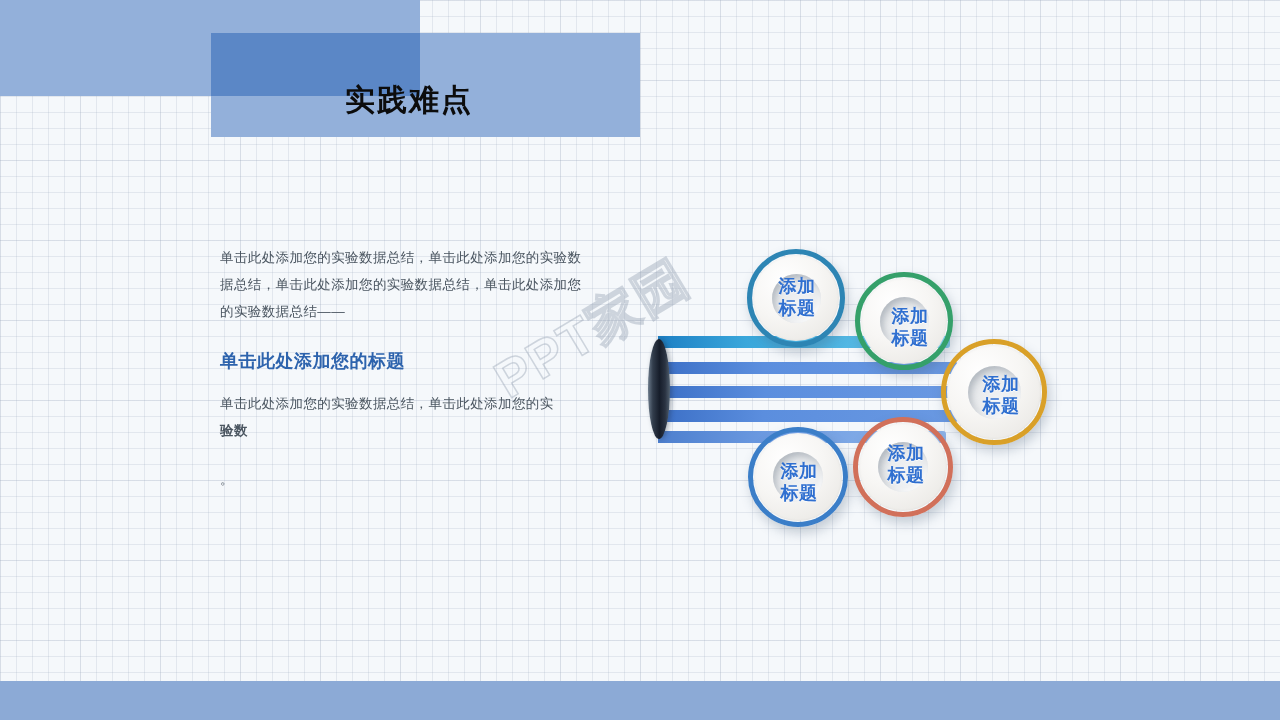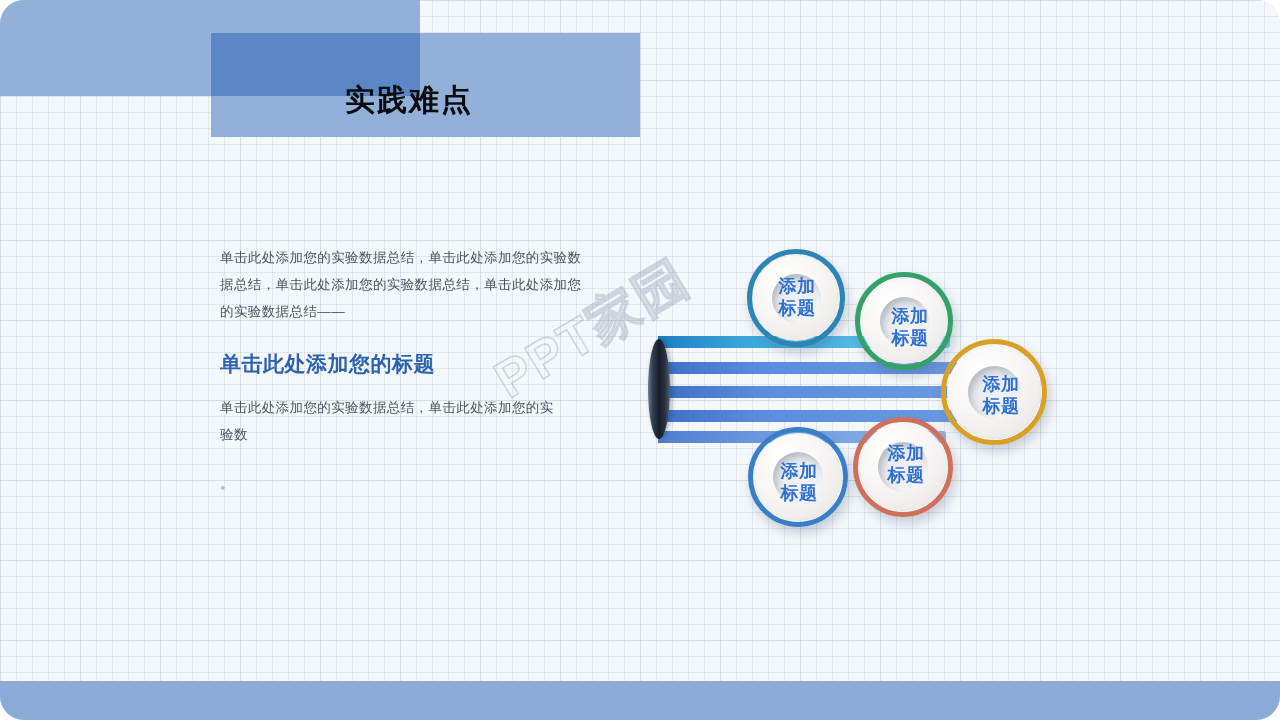--- a/index.html
+++ b/index.html
@@ -19,7 +19,6 @@
     height: 720px;
     background-color: #e5e5e5;
     overflow: hidden;
-    border-radius: 24px;
   }
 
   

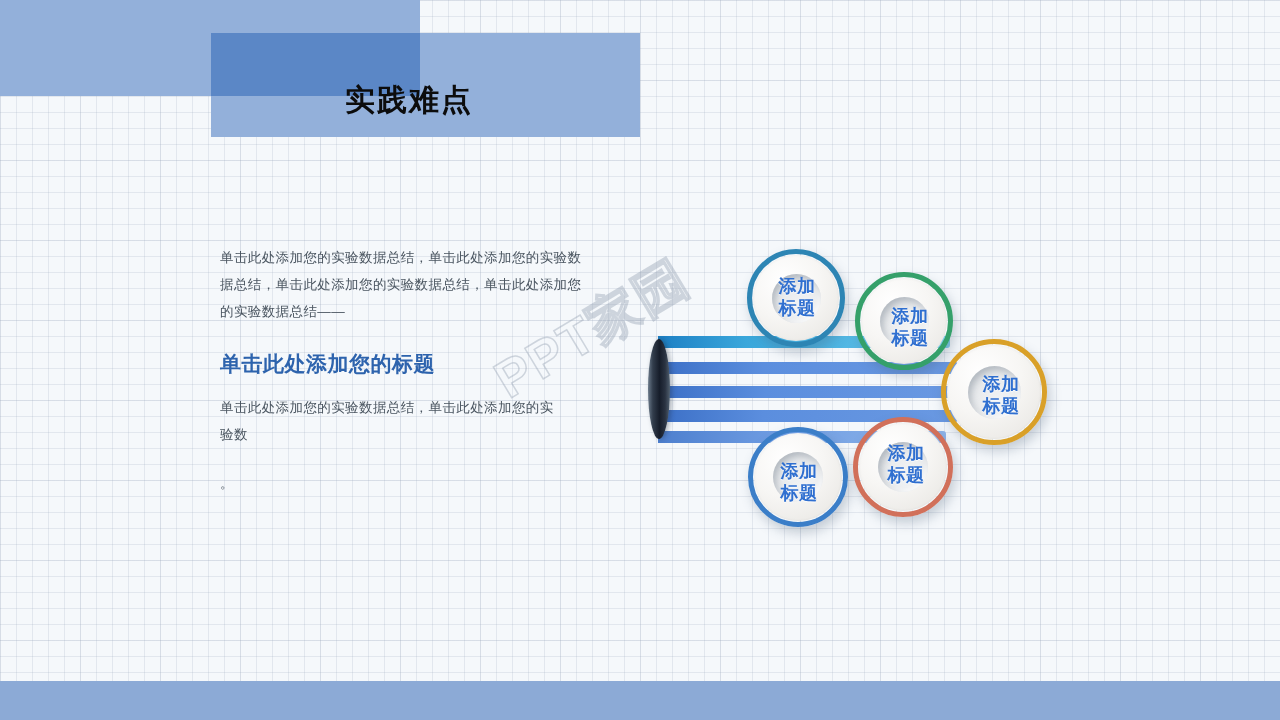--- a/index.html
+++ b/index.html
@@ -115,7 +115,7 @@
   }
   #sub-heading {
     margin: 24px 0 0 0;
-    font-size: 21px;
+    font-size: 18px;
     font-weight: bold;
     color: #2d63ad;
     letter-spacing: 0.5px;

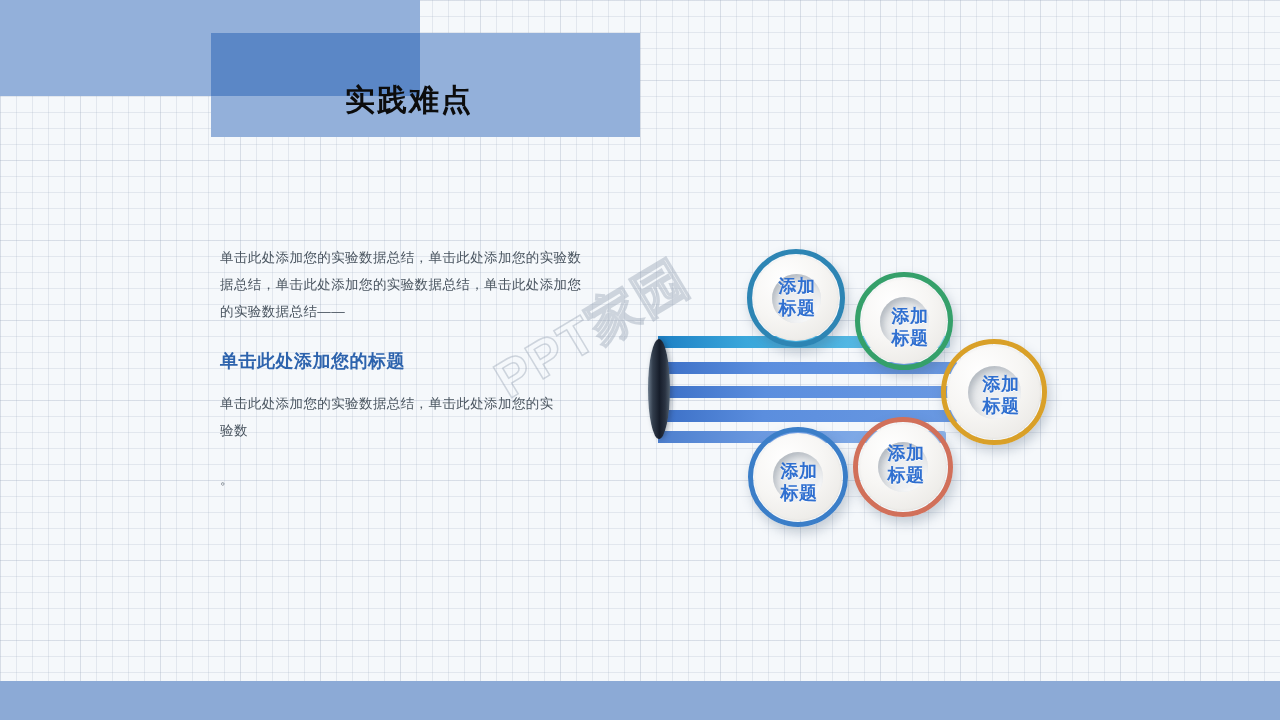--- a/index.html
+++ b/index.html
@@ -250,7 +250,7 @@
     <p class="para-body">单击此处添加您的实验数据总结，单击此处添加您的实验数据总结，单击此处添加您的实验数据总结，单击此处添加您的实验数据总结——</p>
     <div id="sub-heading">单击此处添加您的标题</div>
     <p class="para-body" id="para-2">单击此处添加您的实验数据总结，单击此处添加您的实</p>
-    <p class="para-body" id="para-2b" style="margin:0;">验数</p>
+    <p class="para-body" id="para-2b" style="margin:0;font-weight:bold;">验数</p>
     <p class="para-body" id="para-3">。</p>
   </div>
 

